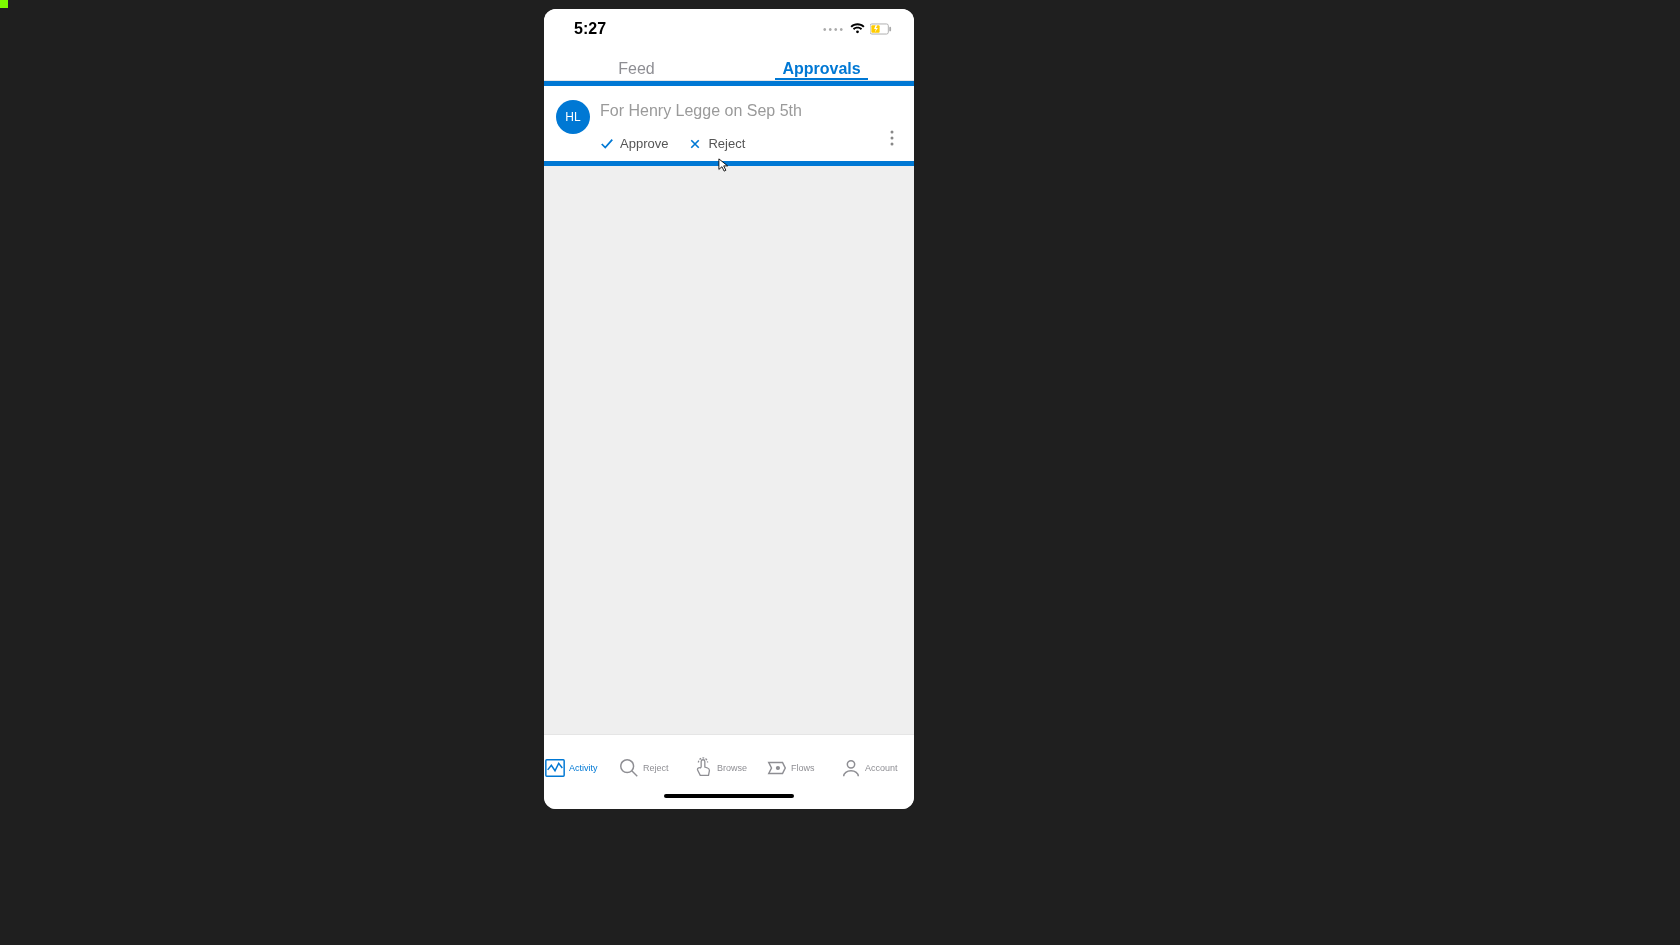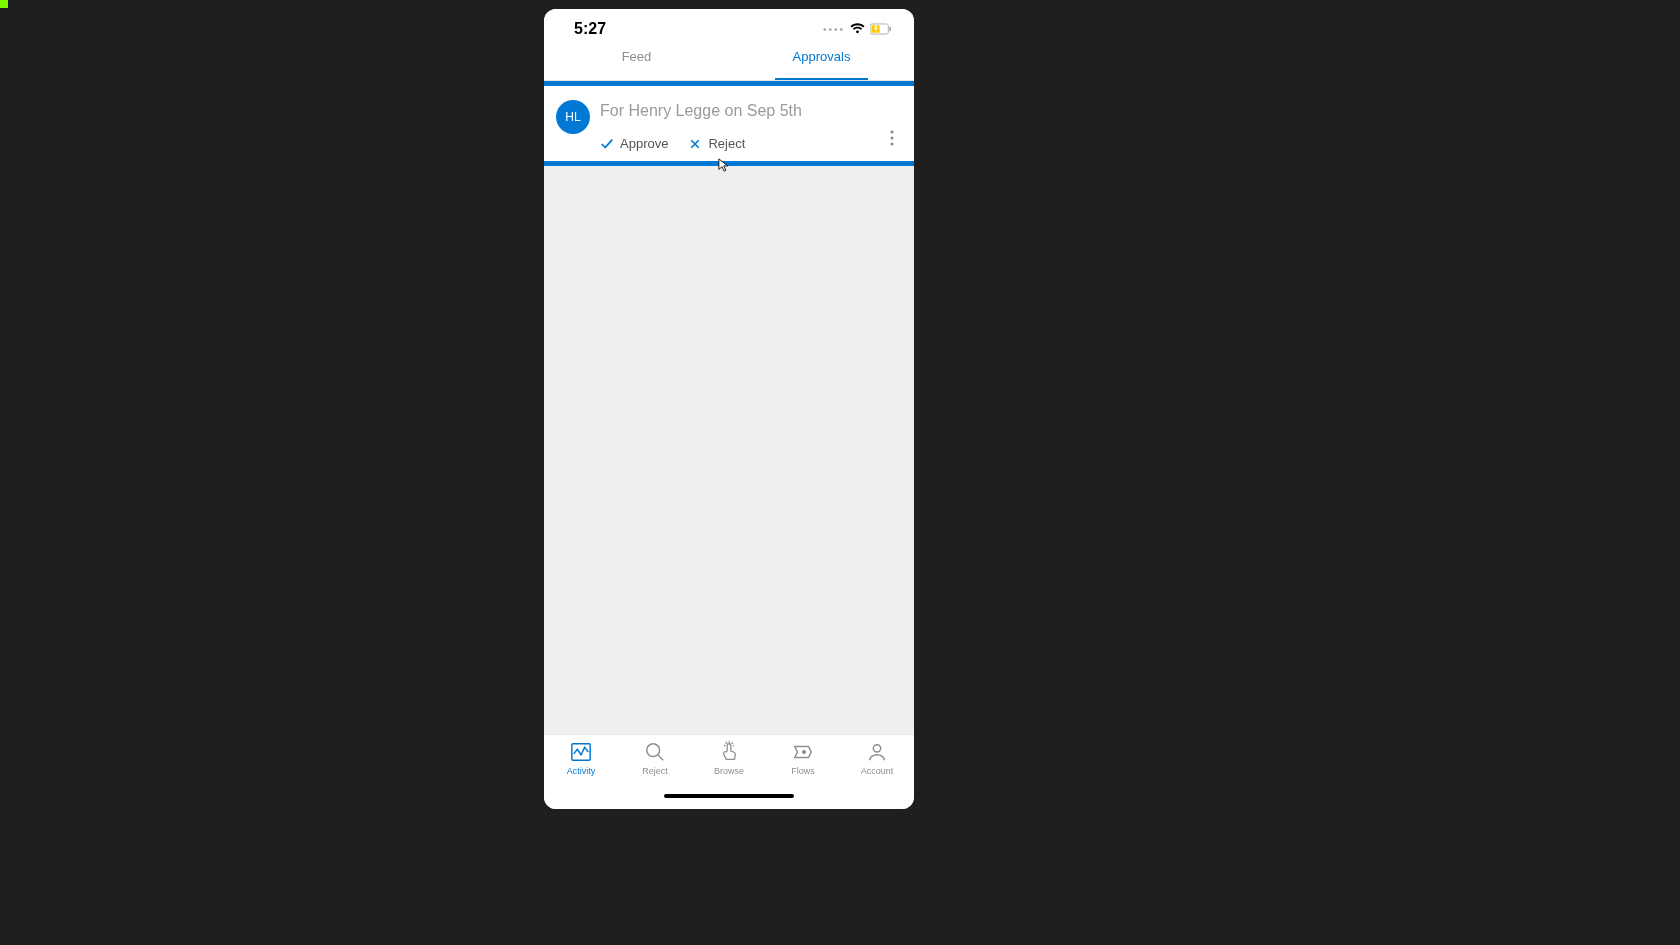--- a/index.html
+++ b/index.html
@@ -59,9 +59,9 @@
     .tab {
       flex: 1;
       display: flex;
-      align-items: flex-start;
+      align-items: flex-end;
       justify-content: center;
-      font-size: 13px;
+      font-size: 16px;
       color: #8e8e93;
       cursor: pointer;
       position: relative;

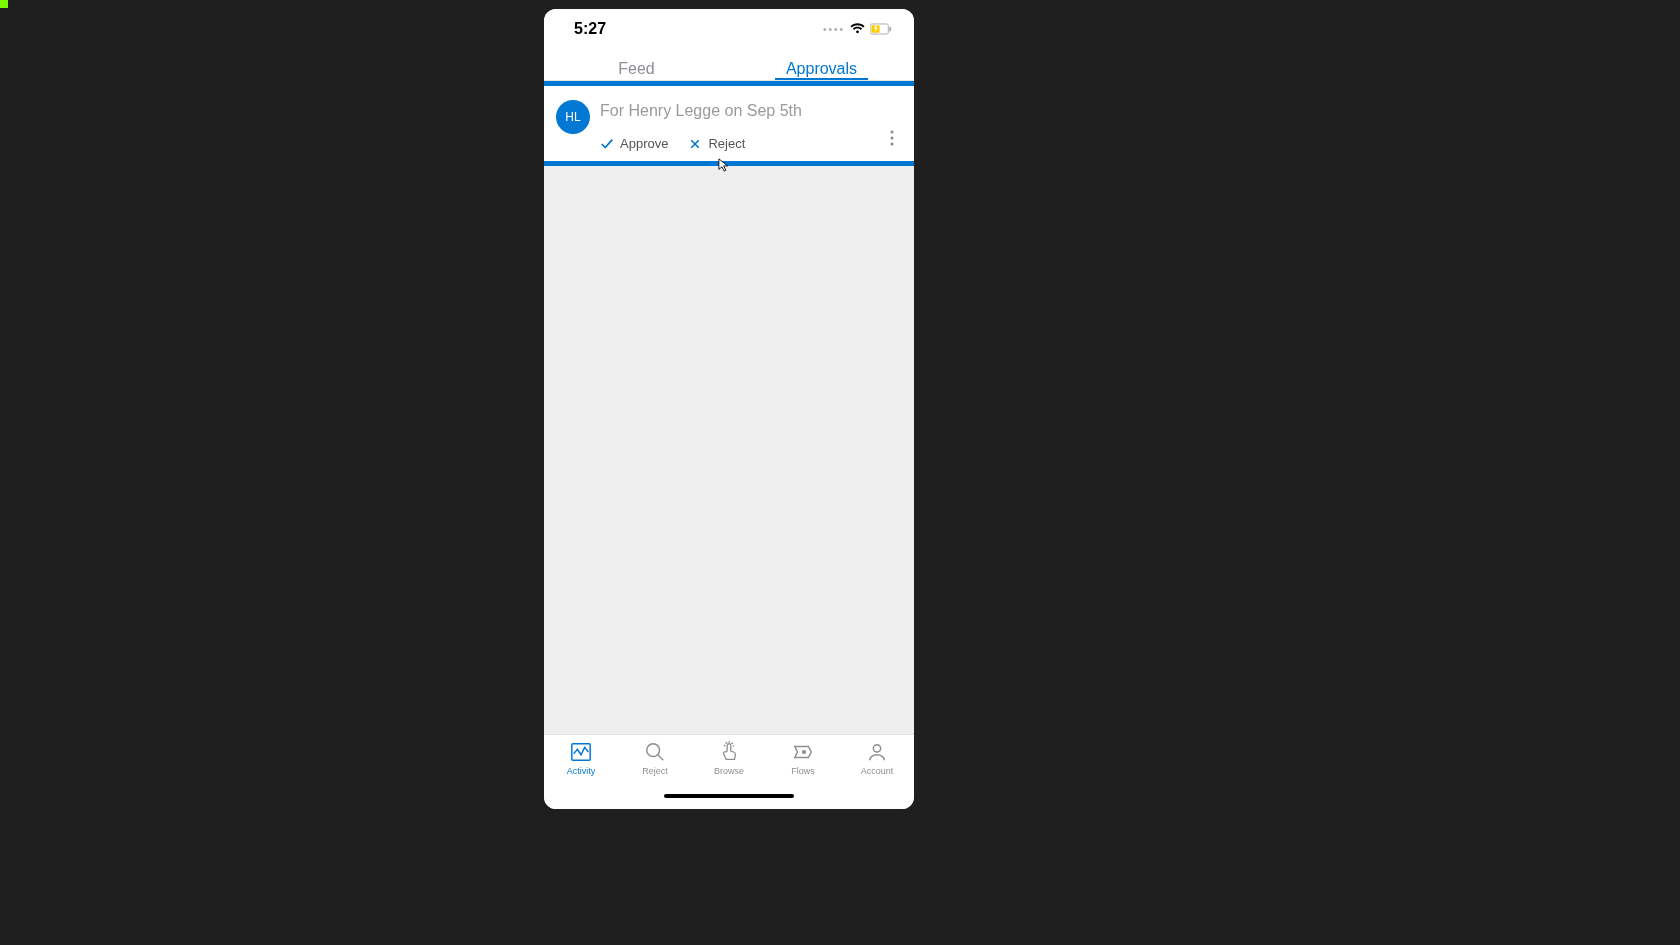--- a/index.html
+++ b/index.html
@@ -69,6 +69,7 @@
     }
     .tab.active {
       color: #0078d4;
+      font-weight: bold;
     }
     .tab.active::after {
       content: "";

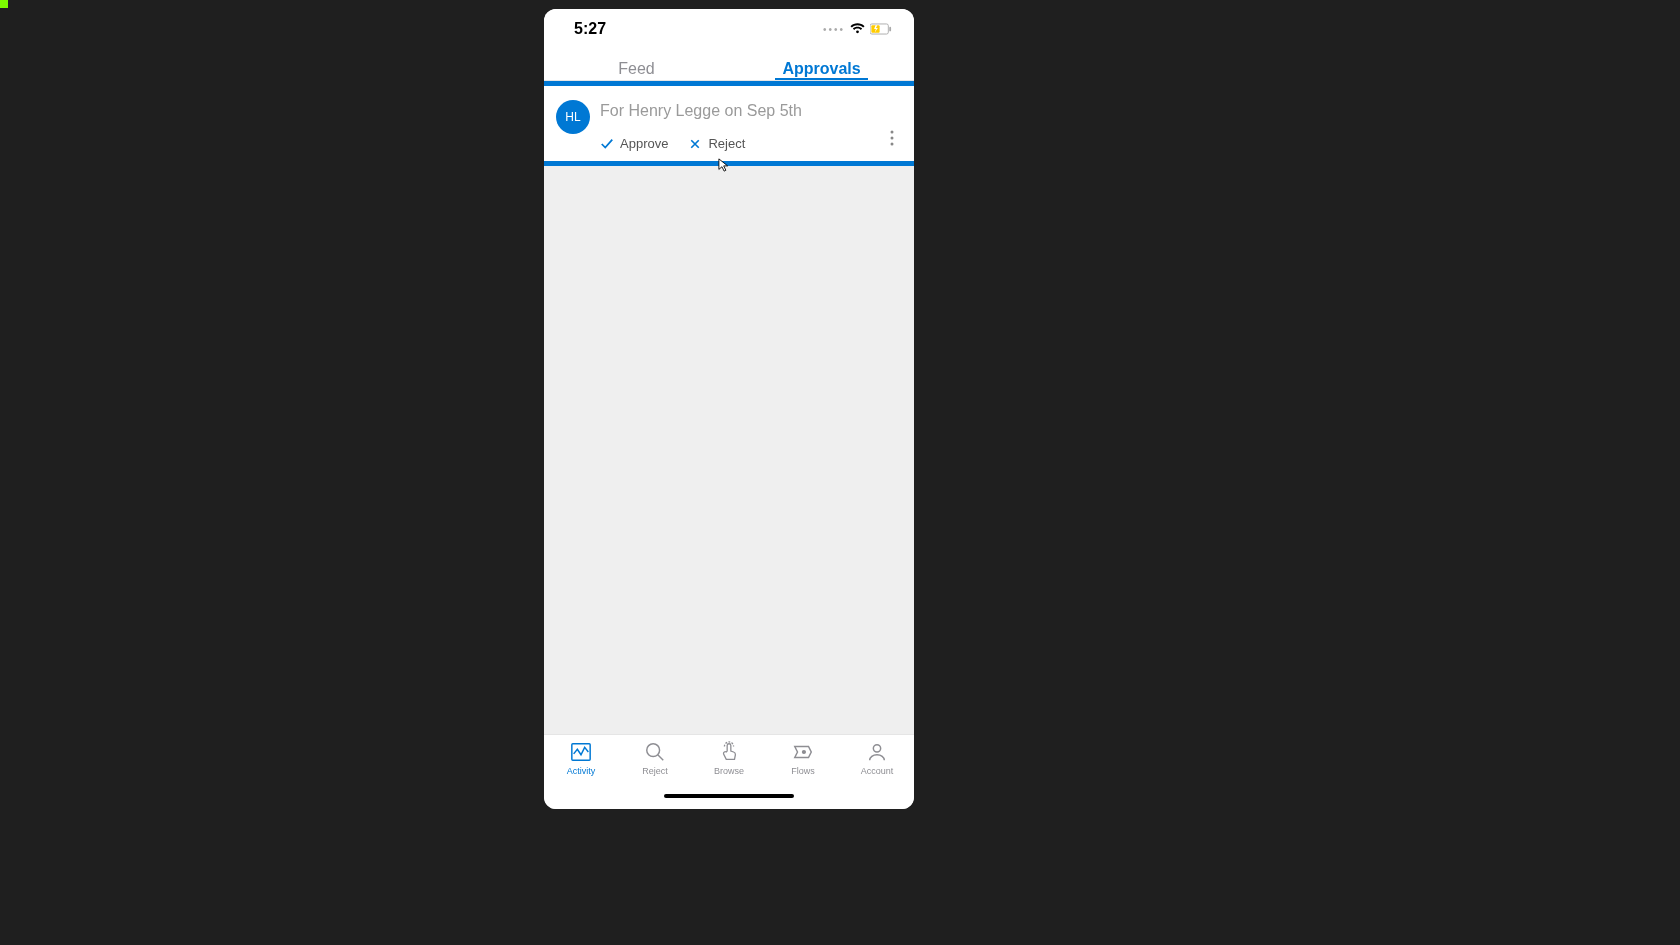--- a/index.html
+++ b/index.html
@@ -154,7 +154,7 @@
     .nav-item {
       flex: 1;
       display: flex;
-      flex-direction: column;
+      flex-direction: row;
       align-items: center;
       gap: 3px;
       cursor: pointer;

